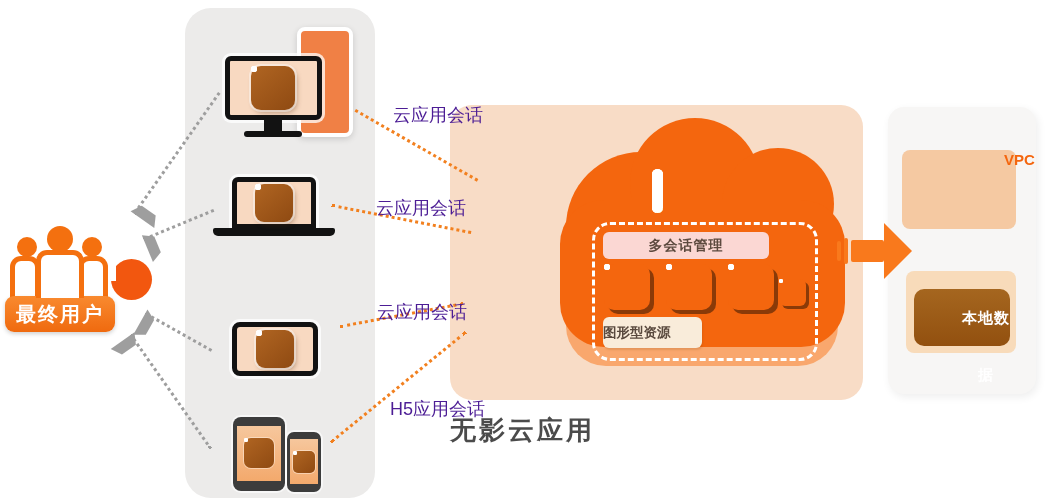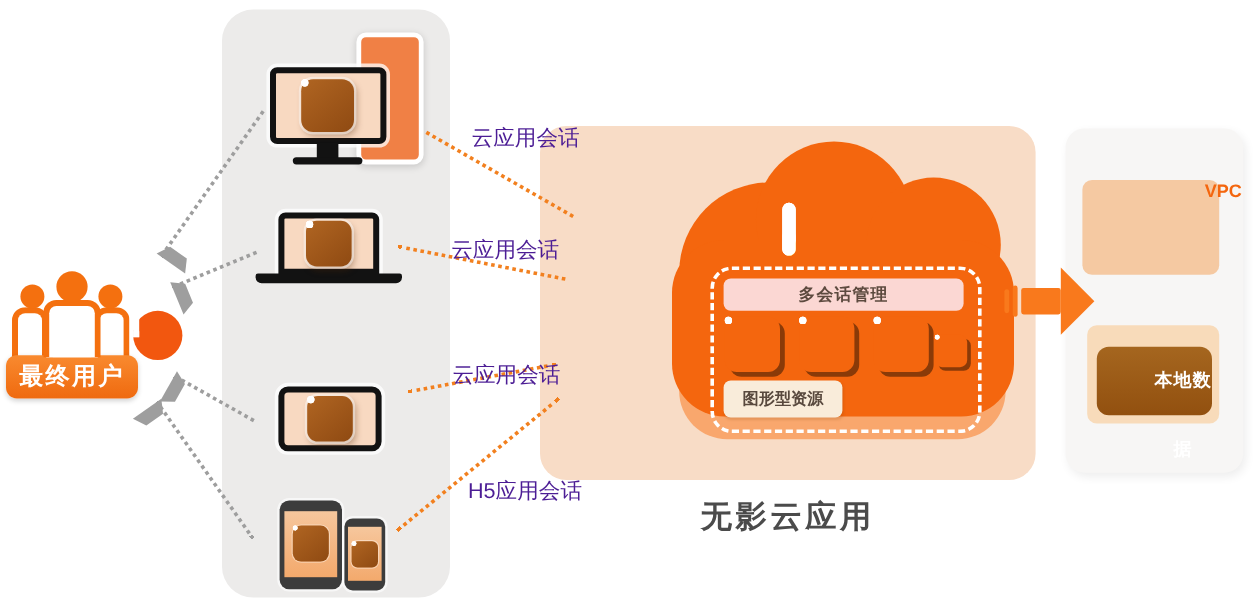--- a/index.html
+++ b/index.html
@@ -97,7 +97,7 @@
   .cl4{left:560px;top:200px;width:285px;height:147px;border-radius:44px;}
   .cllobe{left:566px;top:286px;width:272px;height:80px;border-radius:40px;background:#F9A76D;}
   .dashbox{left:592px;top:222px;width:226px;height:139px;border:3px dashed #fff;border-radius:18px;}
-  .sessbar{left:603px;top:232px;width:200px;height:27px;background:#FBD7D3;border-radius:6px;
+  .sessbar{left:603px;top:232px;width:166px;height:27px;background:#FBD7D3;border-radius:6px;
            color:#5D4A3F;font-size:14px;font-weight:bold;text-align:center;line-height:27px;letter-spacing:1px;}
   .resbox{top:317px;width:99px;height:31px;background:#F9ECDA;border-radius:6px;color:#59493E;
           font-size:13.5px;font-weight:bold;text-align:center;line-height:31px;

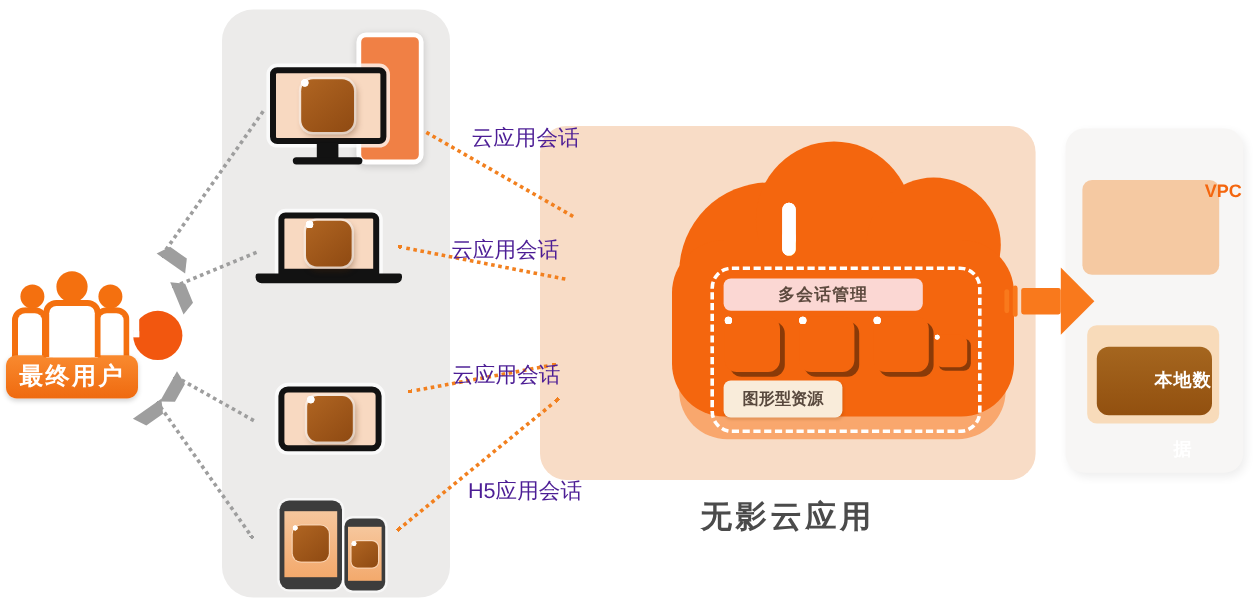--- a/index.html
+++ b/index.html
@@ -100,7 +100,7 @@
   .sessbar{left:603px;top:232px;width:166px;height:27px;background:#FBD7D3;border-radius:6px;
            color:#5D4A3F;font-size:14px;font-weight:bold;text-align:center;line-height:27px;letter-spacing:1px;}
   .resbox{top:317px;width:99px;height:31px;background:#F9ECDA;border-radius:6px;color:#59493E;
-          font-size:13.5px;font-weight:bold;text-align:center;line-height:31px;
+          font-size:13.5px;font-weight:bold;line-height:31px;
           box-shadow:1px 2px 2px rgba(140,70,10,.18);}
   .logo{left:652px;top:167px;height:46px;display:flex;align-items:flex-end;gap:7px;position:absolute;}
   .logo span{position:static;display:block;width:11px;border-radius:6px;background:#fff;}

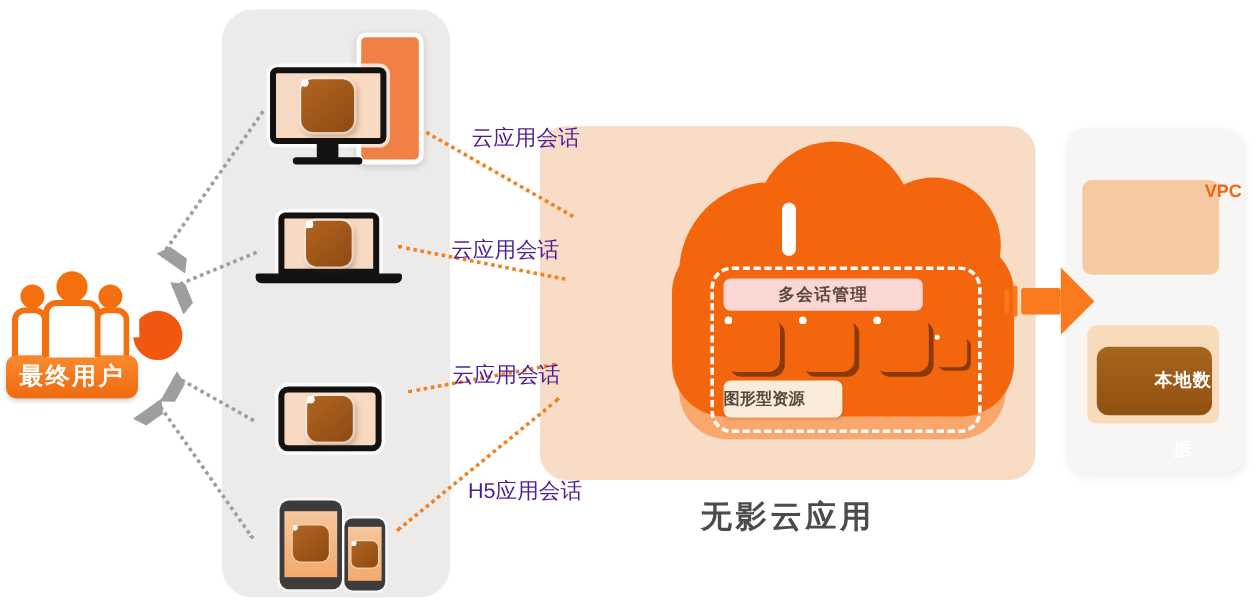--- a/index.html
+++ b/index.html
@@ -132,7 +132,7 @@
   .vpc{left:992px;top:151px;color:#F4660E;font-weight:bold;font-size:15px;margin-left:12px;}
 
   
-  .cap{color:#4B4B4B;font-weight:bold;text-align:center;letter-spacing:3px;}
+  .cap{color:#4B4B4B;font-weight:bold;letter-spacing:3px;}
   .cap1{left:450px;top:413px;width:413px;font-size:26px;}
   .cap2{left:888px;top:416px;width:148px;font-size:24px;}
 </style>

